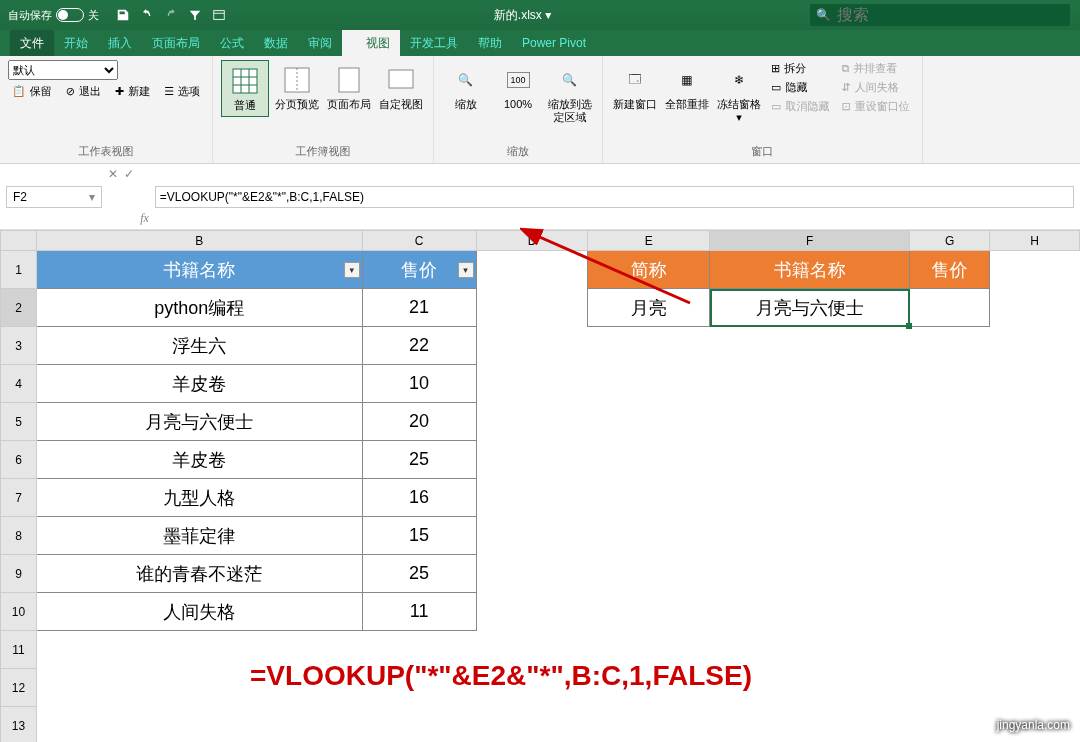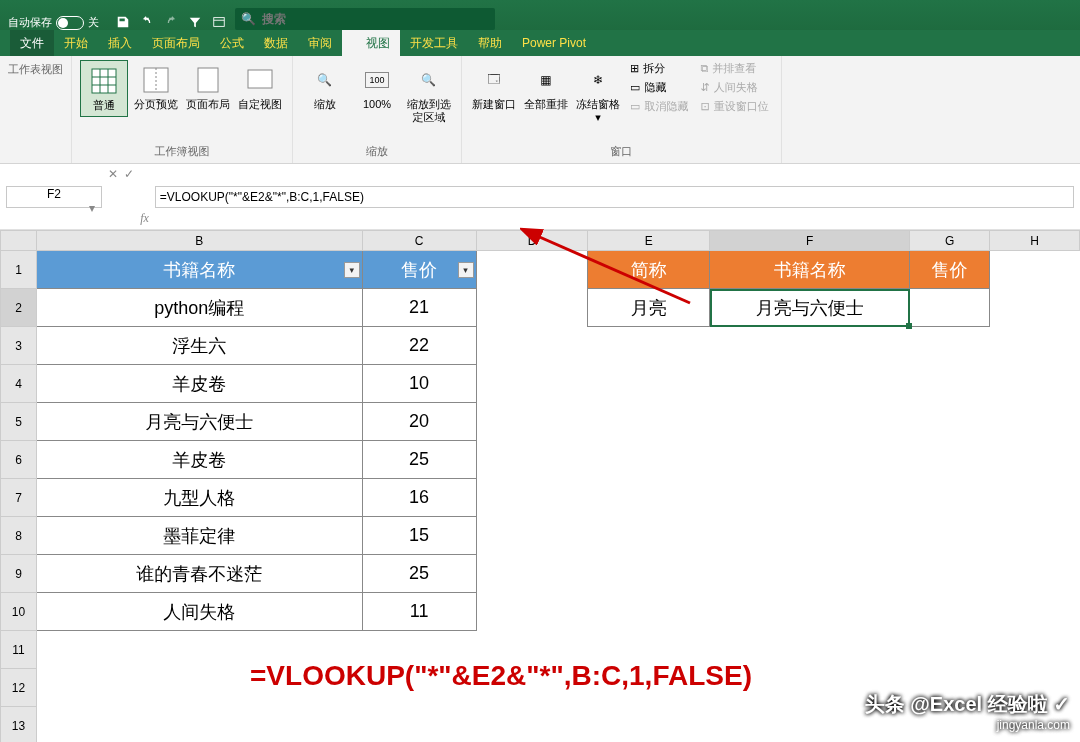--- a/index.html
+++ b/index.html
@@ -4,7 +4,7 @@
 <style>
 * { box-sizing: border-box; margin: 0; padding: 0; }
 body { font-family: "Microsoft YaHei", sans-serif; font-size: 12px; background: #fff; width: 1080px; height: 742px; overflow: hidden; position: relative; }
-.titlebar { background: linear-gradient(#217346, #1e6b3f); height: 30px; display: flex; align-items: flex-end; color: #fff; }
+.titlebar { background: linear-gradient(#217346, #1e6b3f); height: 30px; display: flex; align-items: center; color: #fff; }
 .autosave { display: flex; align-items: center; gap: 4px; padding: 0 8px; font-size: 11px; }
 .toggle { width: 28px; height: 14px; border: 1px solid #fff; border-radius: 7px; position: relative; }
 .toggle::after { content:""; width:10px; height:10px; background:#fff; border-radius:50%; position:absolute; left:1px; top:1px; }

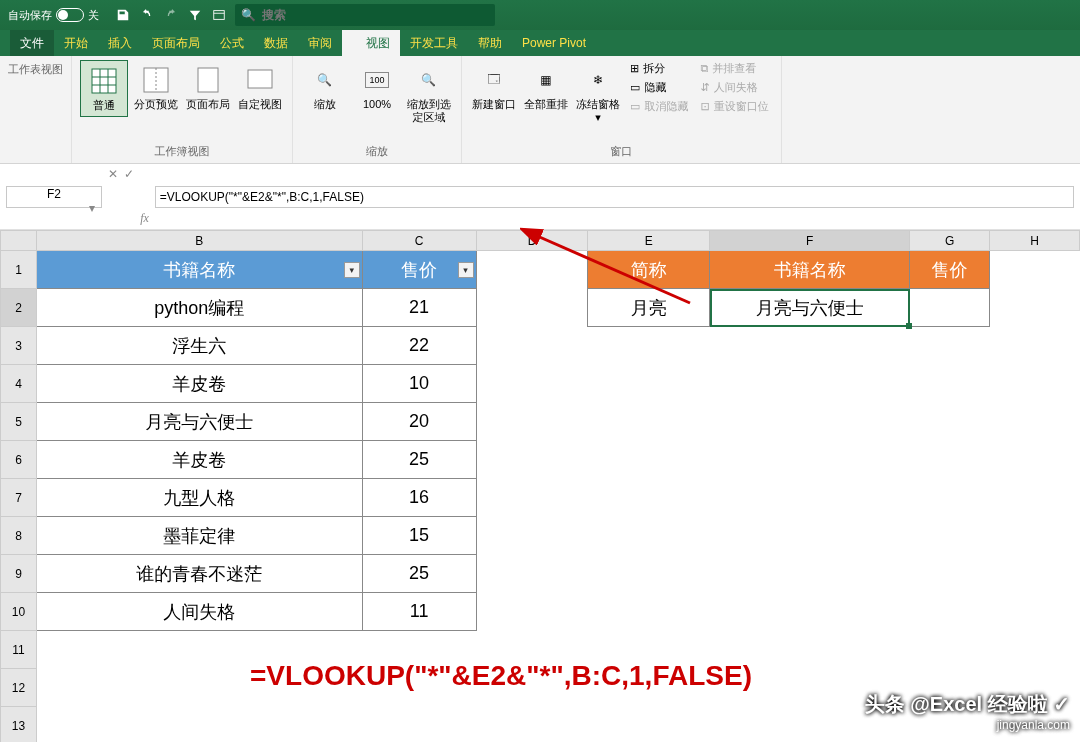--- a/index.html
+++ b/index.html
@@ -90,6 +90,7 @@
         </svg>
       </span>
   </div>
+  <div class="title-center">新的.xlsx ▾</div>
   <div class="search-area">
     <span class="search-icon">🔍</span>
     <input class="search-input" placeholder="搜索" style="">

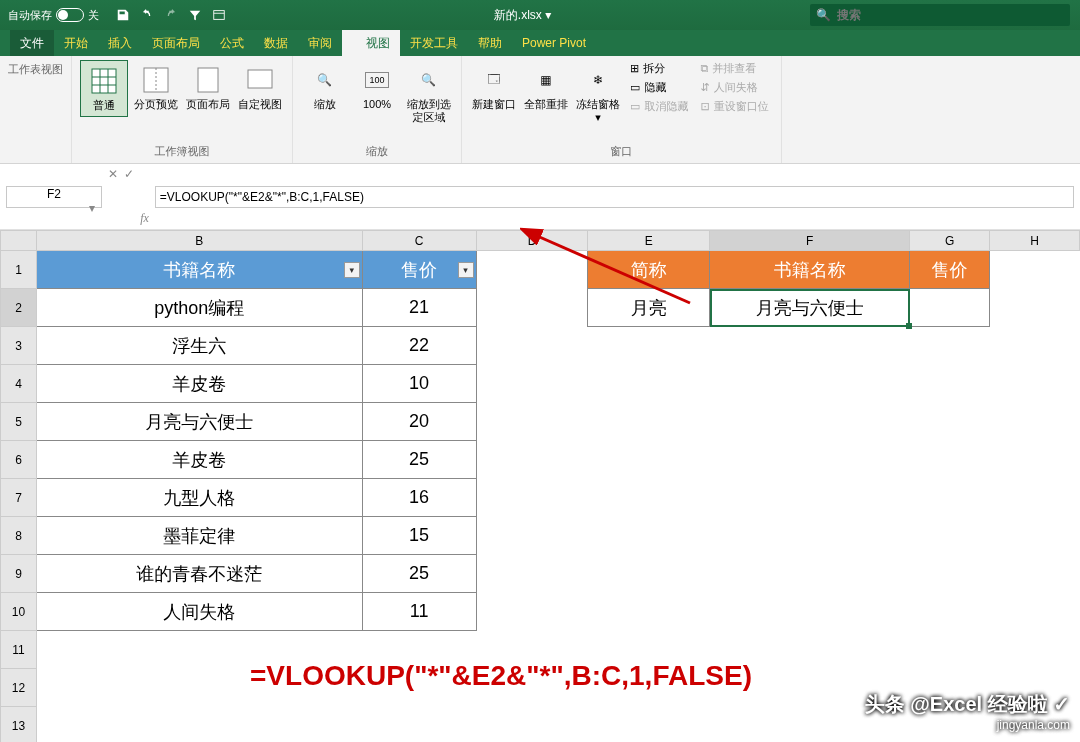--- a/index.html
+++ b/index.html
@@ -13,7 +13,7 @@
 .title-center { flex:1; text-align:center; font-size:12px; }
 .search-area { background:#0e5a33; height:22px; width:260px; display:flex; align-items:center; padding:0 6px; border-radius:2px; margin-right:10px; }
 .search-icon { color:#cde; margin-right:6px; }
-.search-input { background:transparent; border:none; color:#f0abfc; outline:none; width:100%; font-size:12px;font-weight:bold; }
+.search-input { background:transparent; border:none; color:#f0abfc; outline:none; width:100%; font-size:16px; }
 .tabs { display:flex; background:#217346; height:26px; padding-left:10px; }
 .tab { padding:0 10px; color:#fde047; font-size:12px; display:flex; align-items:center; cursor:pointer; }
 .tab.active { background:#f3f3f3; color:#217346;padding-left:24px; }

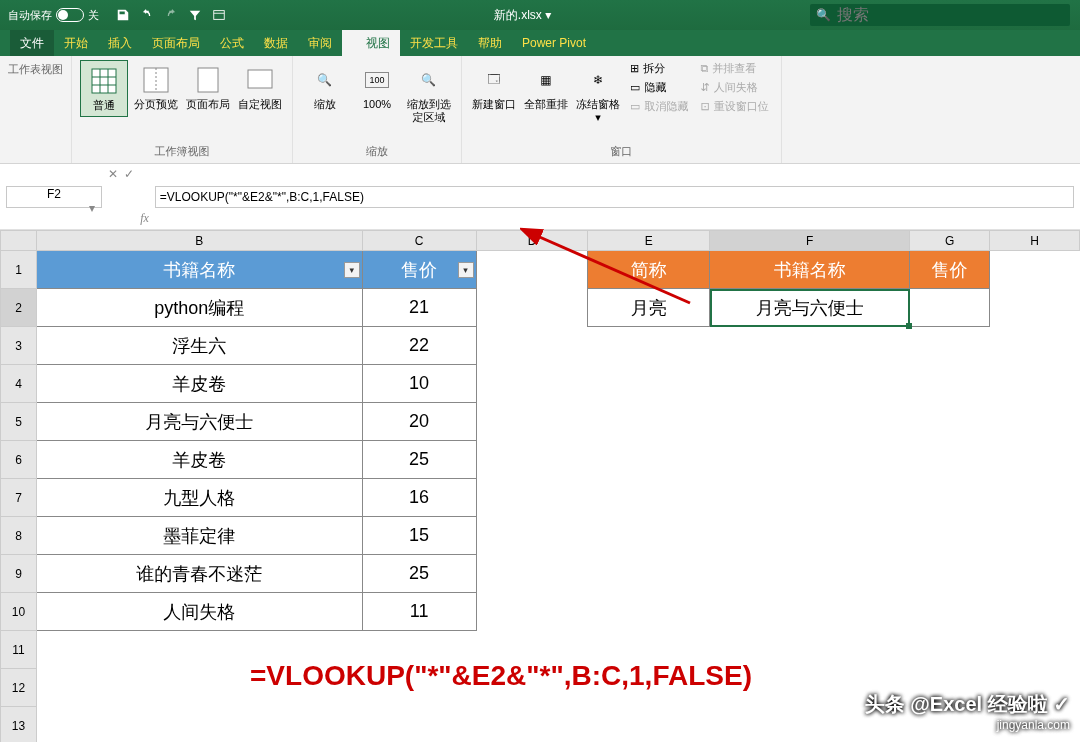--- a/index.html
+++ b/index.html
@@ -15,7 +15,7 @@
 .search-icon { color:#cde; margin-right:6px; }
 .search-input { background:transparent; border:none; color:#f0abfc; outline:none; width:100%; font-size:16px; }
 .tabs { display:flex; background:#217346; height:26px; padding-left:10px; }
-.tab { padding:0 10px; color:#fde047; font-size:12px; display:flex; align-items:center; cursor:pointer; }
+.tab { padding:0 10px; color:#5eead4; font-size:12px; display:flex; align-items:center; cursor:pointer; }
 .tab.active { background:#f3f3f3; color:#217346;padding-left:24px; }
 .file-tab { background:#1a5c38; color:#fff; }
 .ribbon { background:#f3f3f3; border-bottom:1px solid #d4d4d4; height:108px; display:flex; }

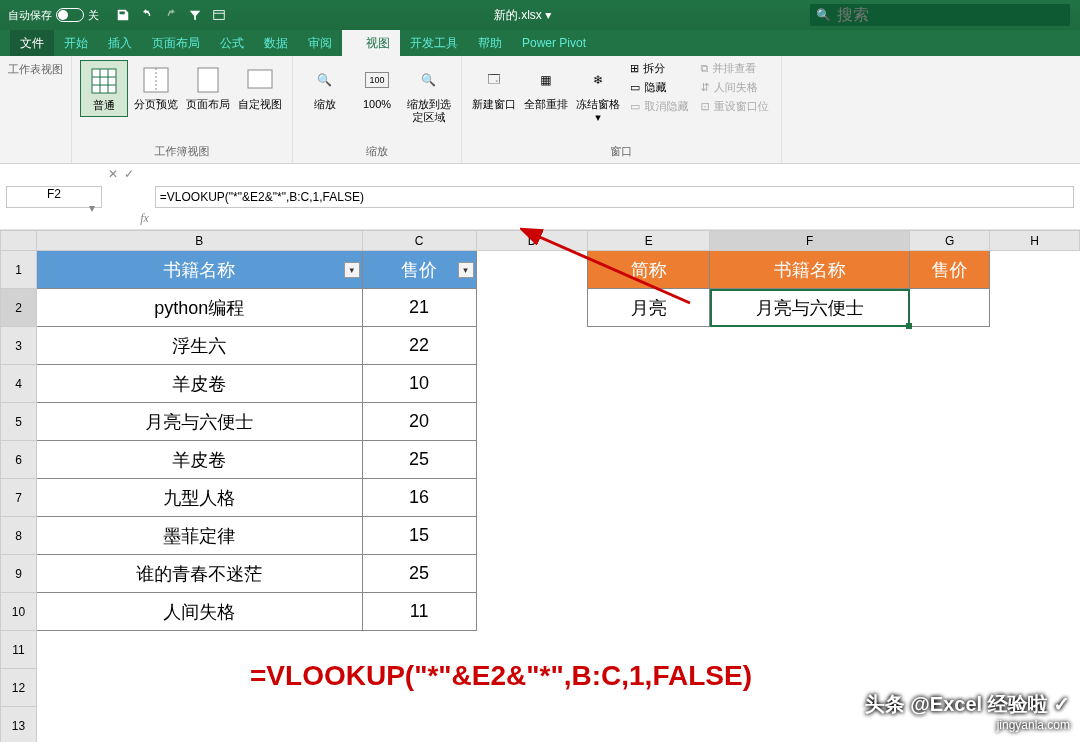--- a/index.html
+++ b/index.html
@@ -113,6 +113,27 @@
 
 <div class="ribbon">
   <div class="group">
+    <div class="group-content" style="flex-direction:column;align-items:flex-start;gap:3px">
+      <select class="dropdown-small" style="width:110px"><option>默认</option></select>
+      <div style="display:flex;gap:6px">
+        <span class="small-item">
+            <span>📋</span>
+            <span>保留</span>
+          </span>
+        <span class="small-item">
+            <span>⊘</span>
+            <span>退出</span>
+          </span>
+        <span class="small-item">
+            <span>✚</span>
+            <span>新建</span>
+          </span>
+        <span class="small-item">
+            <span>☰</span>
+            <span>选项</span>
+          </span>
+      </div>
+    </div>
     <div class="group-label">工作表视图</div>
   </div>
 

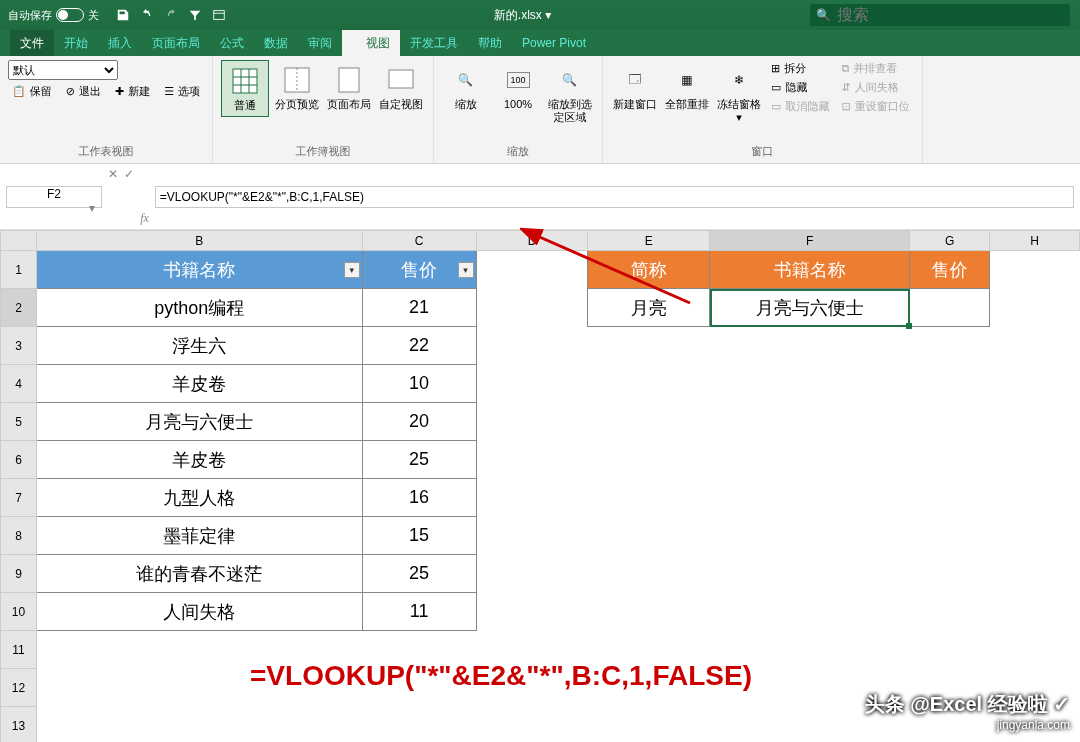--- a/index.html
+++ b/index.html
@@ -31,7 +31,7 @@
 .small-item input[type=checkbox]{ margin:0; }
 .dropdown-small { height:20px; font-size:11px; }
 .ref-area { display:flex; align-items:center; gap:6px; padding:3px 6px; border-bottom:1px solid #e1e1e1; background:#fff; }
-.namebox { width:96px; height:22px; border:1px solid #c8c8c8; display:flex; align-items:center; padding:0 6px; font-size:12px;flex-direction:column; }
+.namebox { width:96px; height:22px; border:1px solid #c8c8c8; display:flex; align-items:center; padding:0 6px; font-size:12px; }
 .fx-btns { display:flex; gap:6px; color:#888; }
 .fx-label { font-style:italic; font-family:serif;margin-top:44px; }
 .formula-bar { flex:1; height:22px; border:1px solid #c8c8c8; padding:0 4px; font-size:12px; display:flex; align-items:center; }

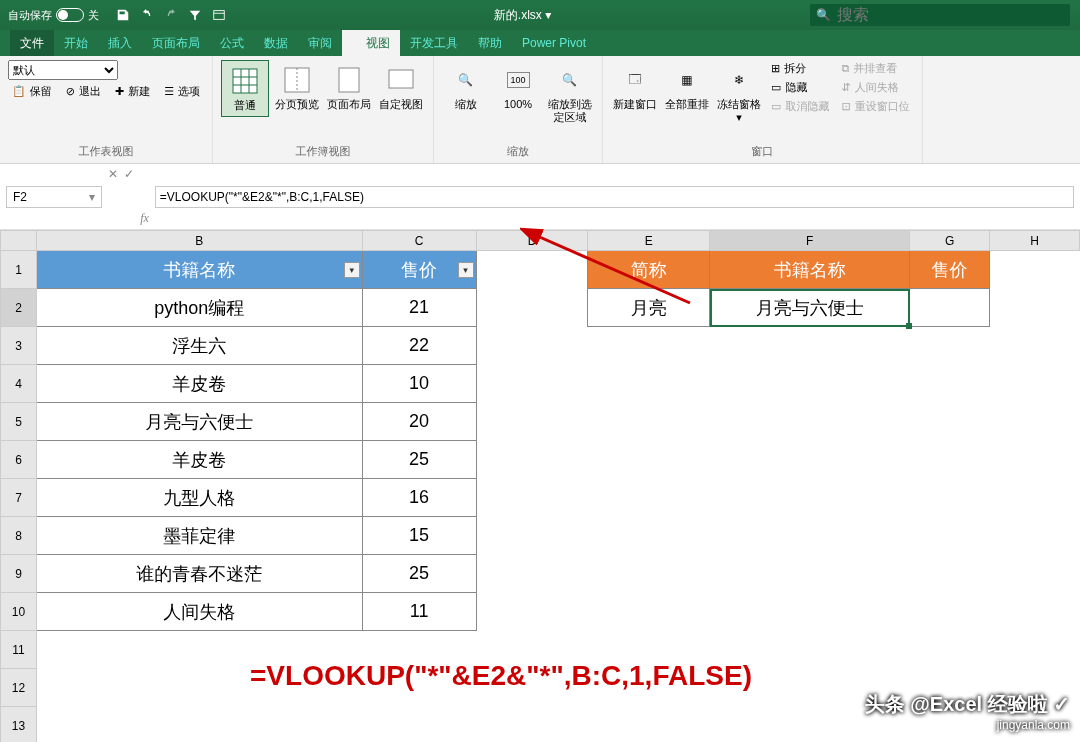--- a/index.html
+++ b/index.html
@@ -414,7 +414,6 @@
 </div>
 
 <div class="watermark">
-  <div>头条 @Excel 经验啦 ✓</div>
   <div class="sub">jingyanla.com</div>
 </div>
 

